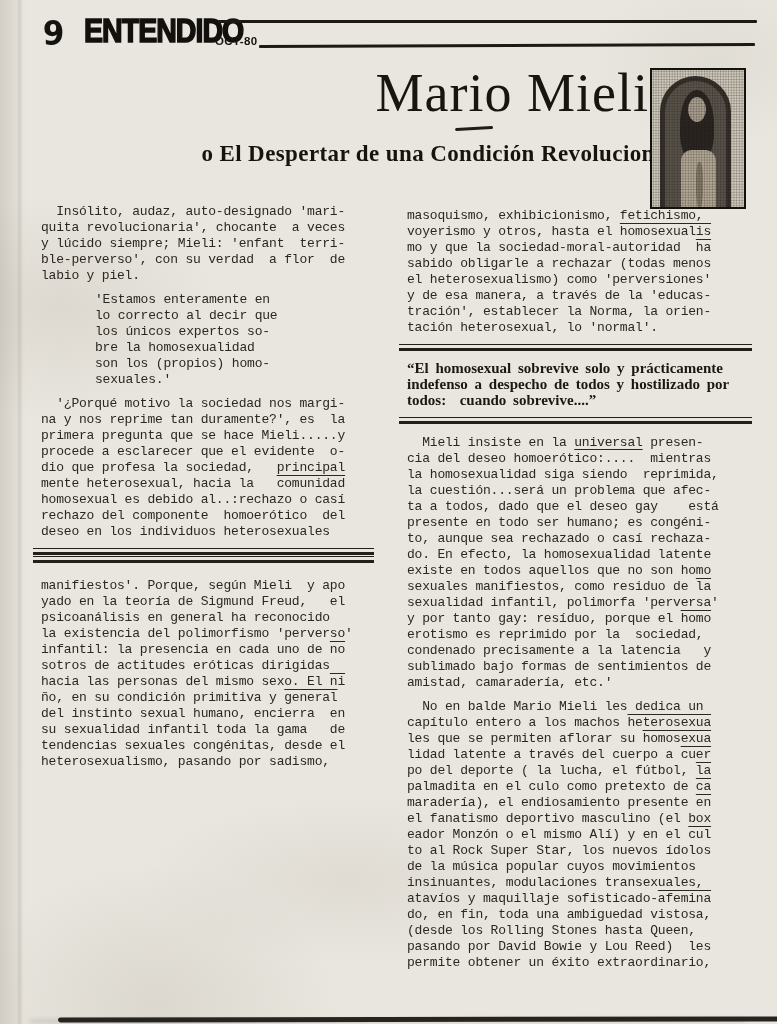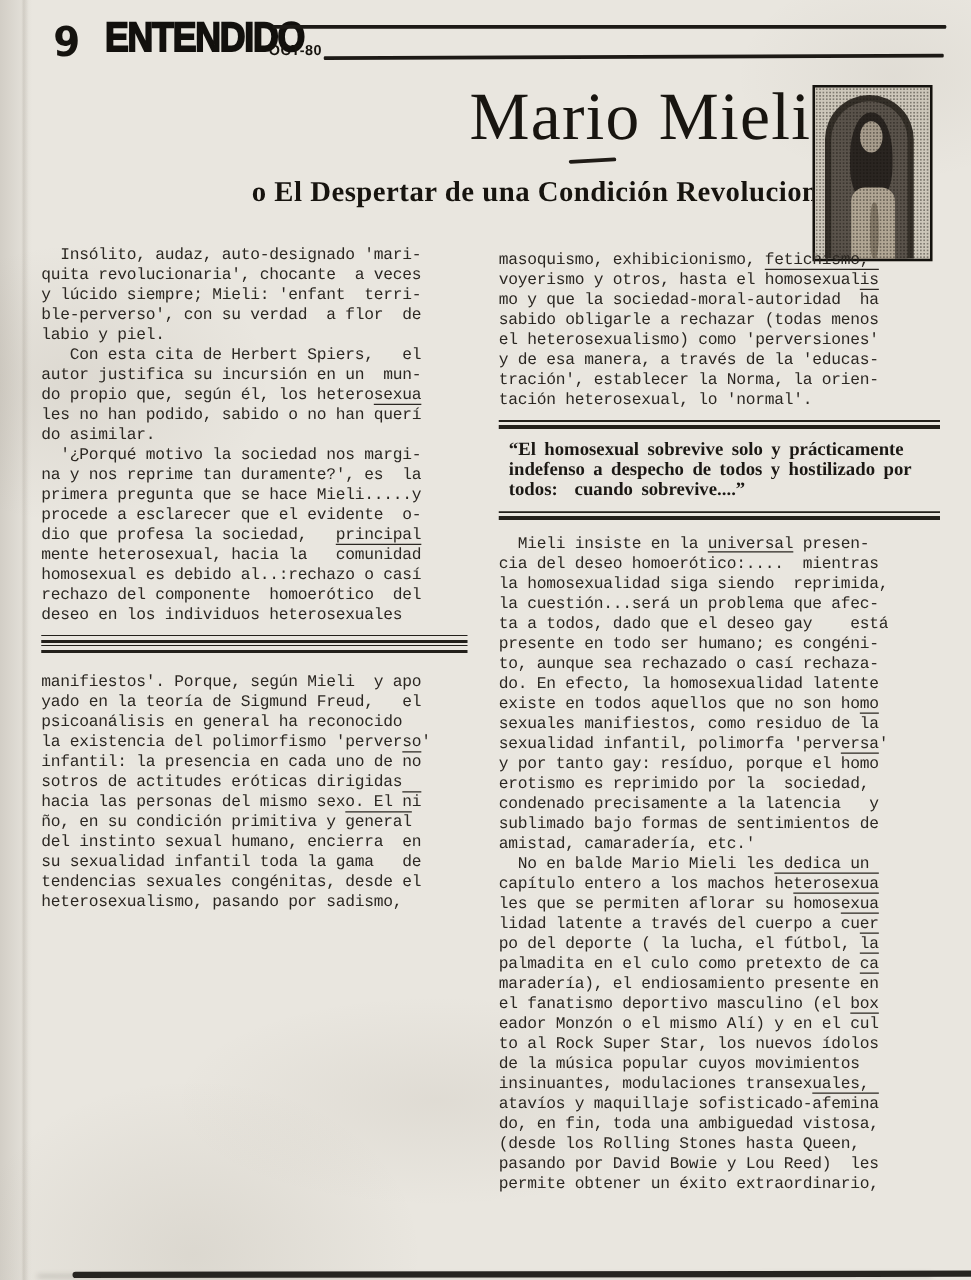--- a/index.html
+++ b/index.html
@@ -104,7 +104,7 @@
   .col.left{left:33px;top:196px;width:341px;}
   .col.right{left:399px;top:200px;width:353px;}
   .tw{
-    white-space:pre-wrap;margin:0;
+    white-space:pre-wrap;margin:8px;
     font-family:"Liberation Mono",monospace;
     font-size:13px;line-height:16px;letter-spacing:-.2px;
     color:#2b2722;

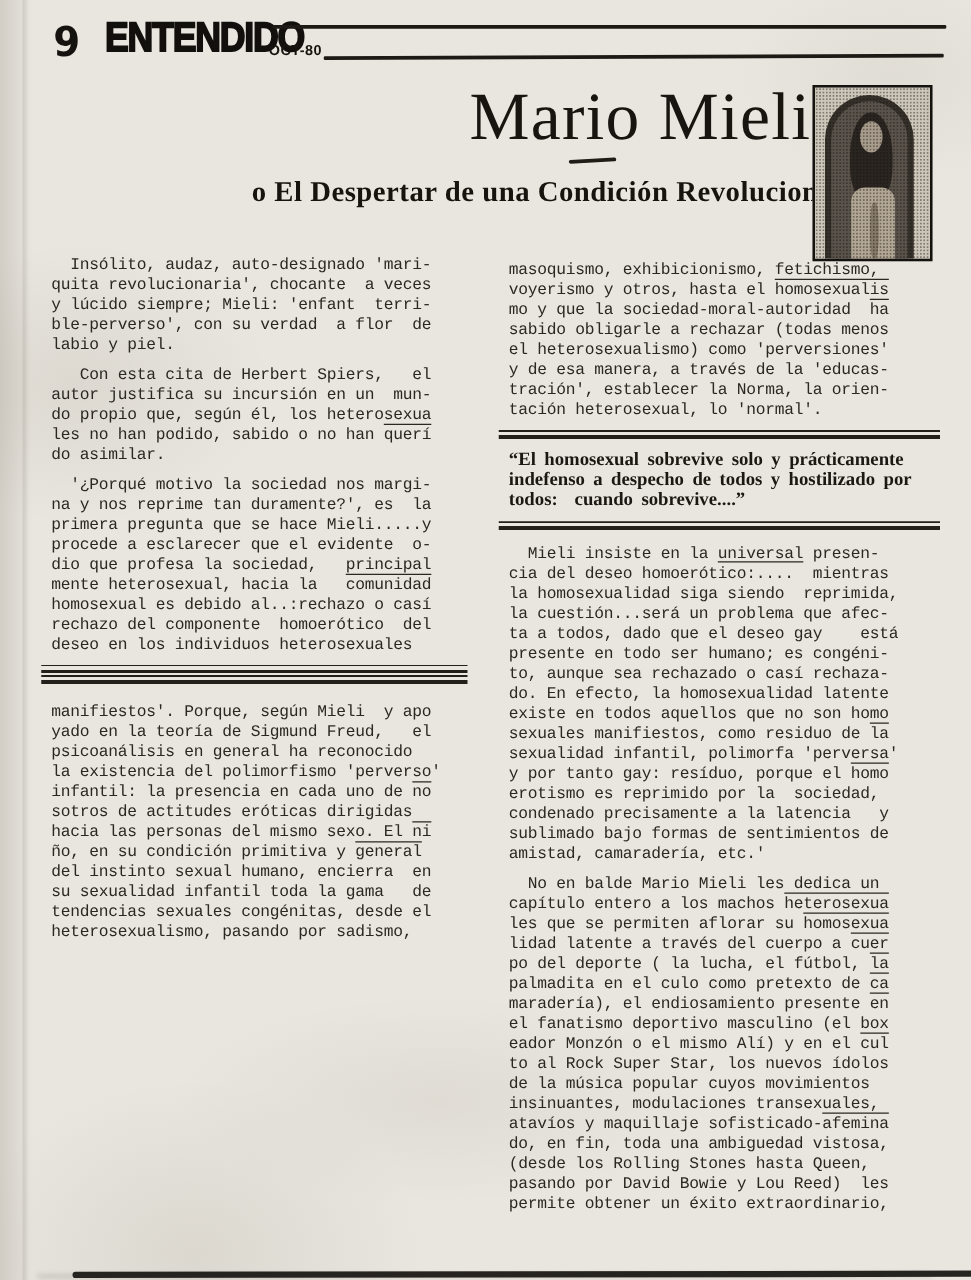--- a/index.html
+++ b/index.html
@@ -158,6 +158,12 @@
 y lúcido siempre; Mieli: 'enfant  terri-
 ble-perverso', con su verdad  a flor  de
 labio y piel.</div>
+  <div class="tw blockquote">'Estamos enteramente en
+lo correcto al decir que
+los únicos expertos so-
+bre la homosexualidad
+son los (propios) homo-
+sexuales.'</div>
   <div class="tw">   Con esta cita de Herbert Spiers,   el
 autor justifica su incursión en un  mun-
 do propio que, según él, los heterosexua

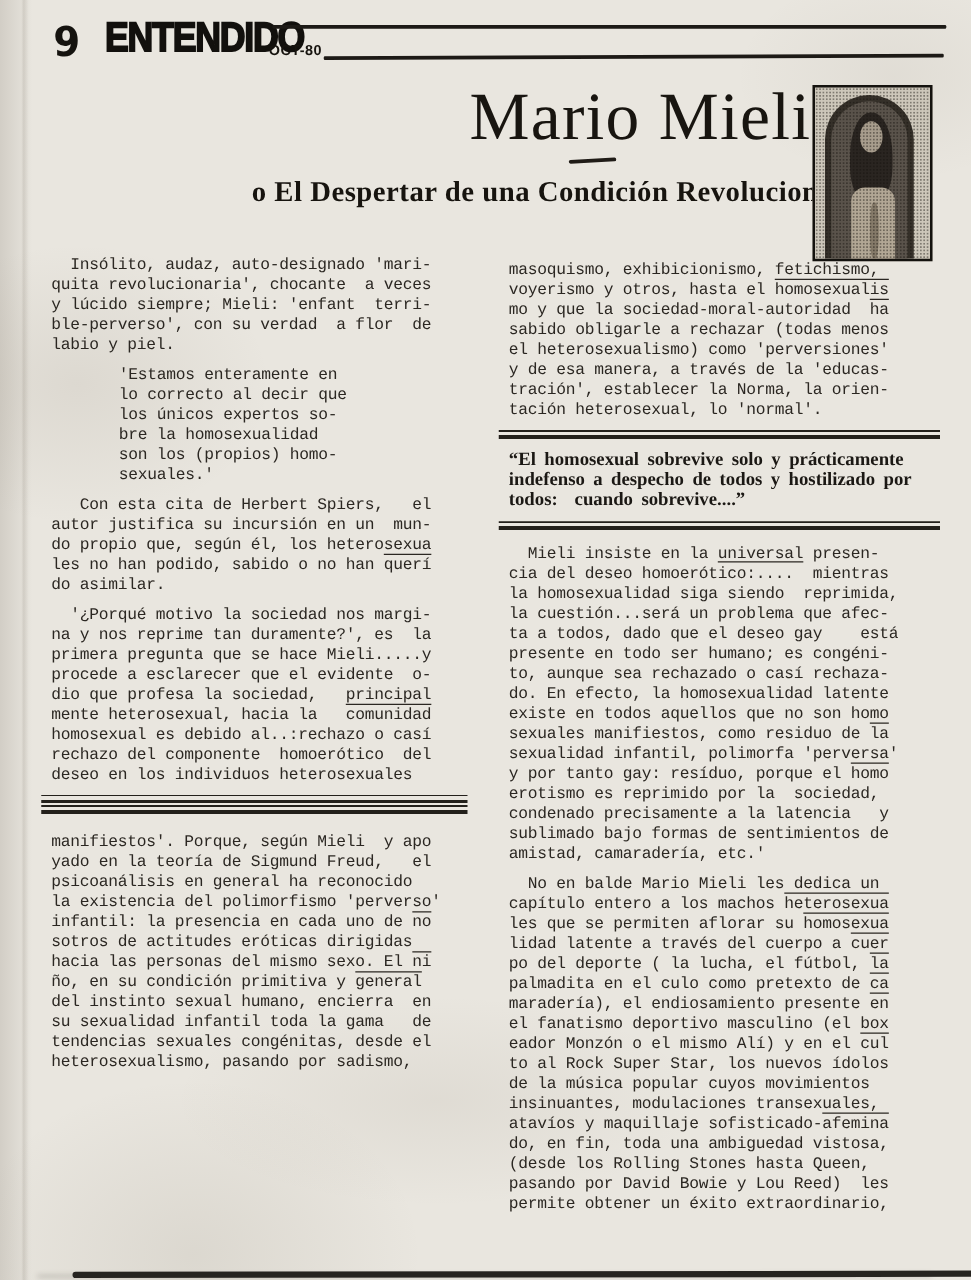--- a/index.html
+++ b/index.html
@@ -164,11 +164,6 @@
 bre la homosexualidad
 son los (propios) homo-
 sexuales.'</div>
-  <div class="tw">   Con esta cita de Herbert Spiers,   el
-autor justifica su incursión en un  mun-
-do propio que, según él, los heterosexua
-les no han podido, sabido o no han <span class="ov">querí</span>
-do asimilar.</div>
   <div class="tw">  '¿Porqué motivo la sociedad nos margi-
 na y nos reprime tan duramente?', es  la
 primera pregunta que se hace Mieli.....y

